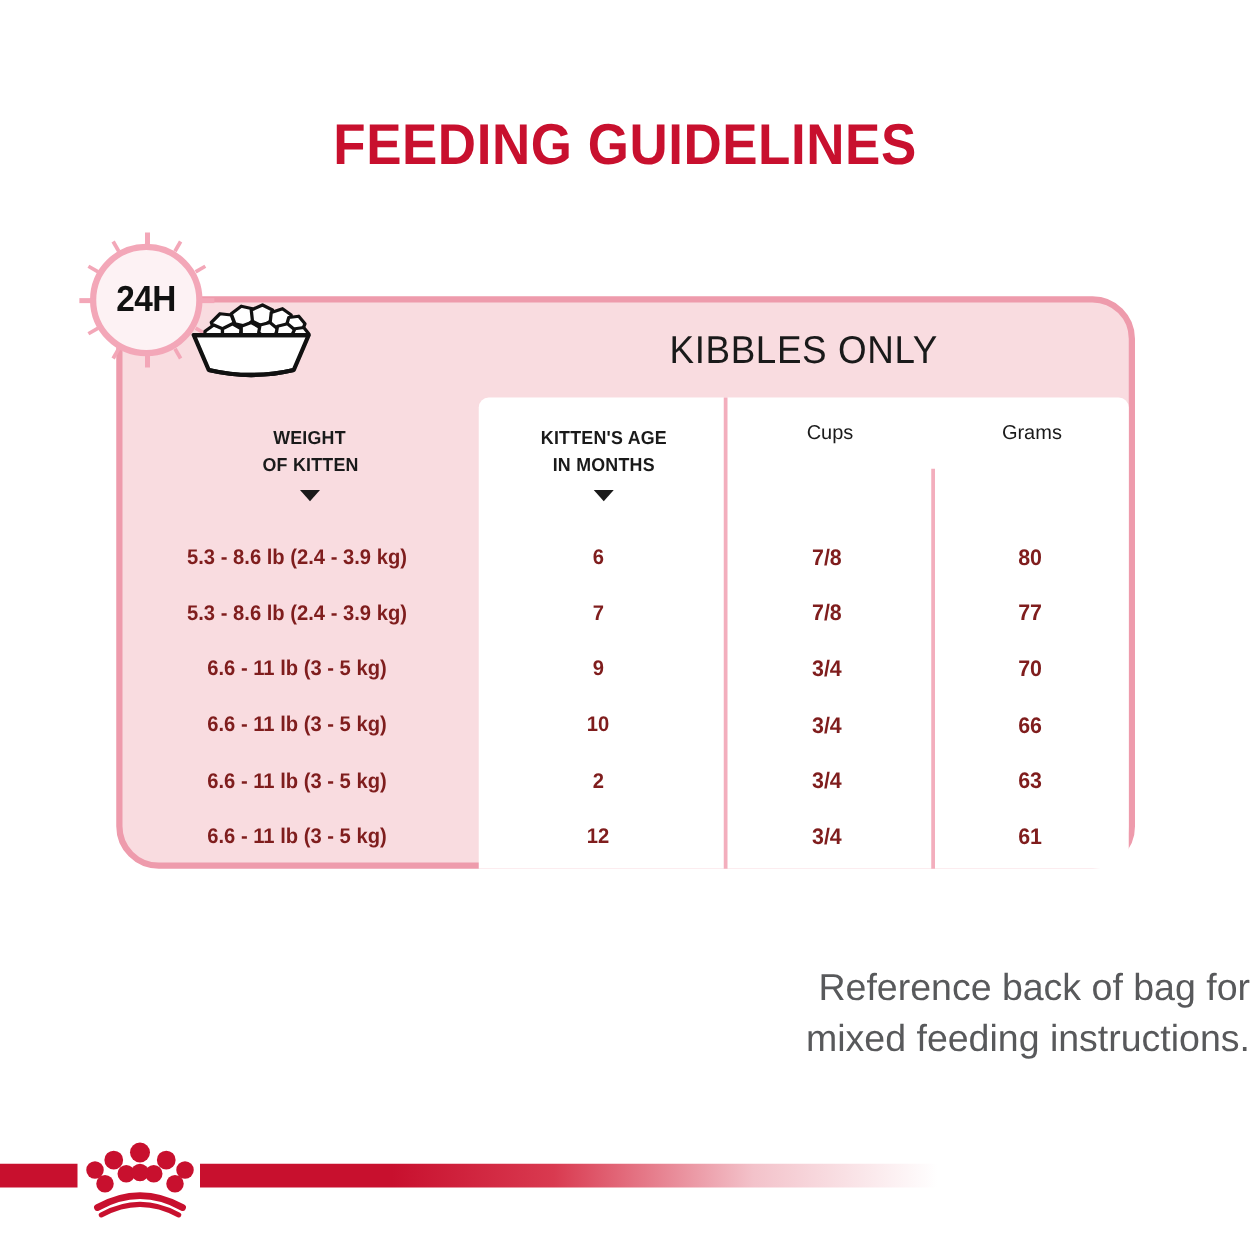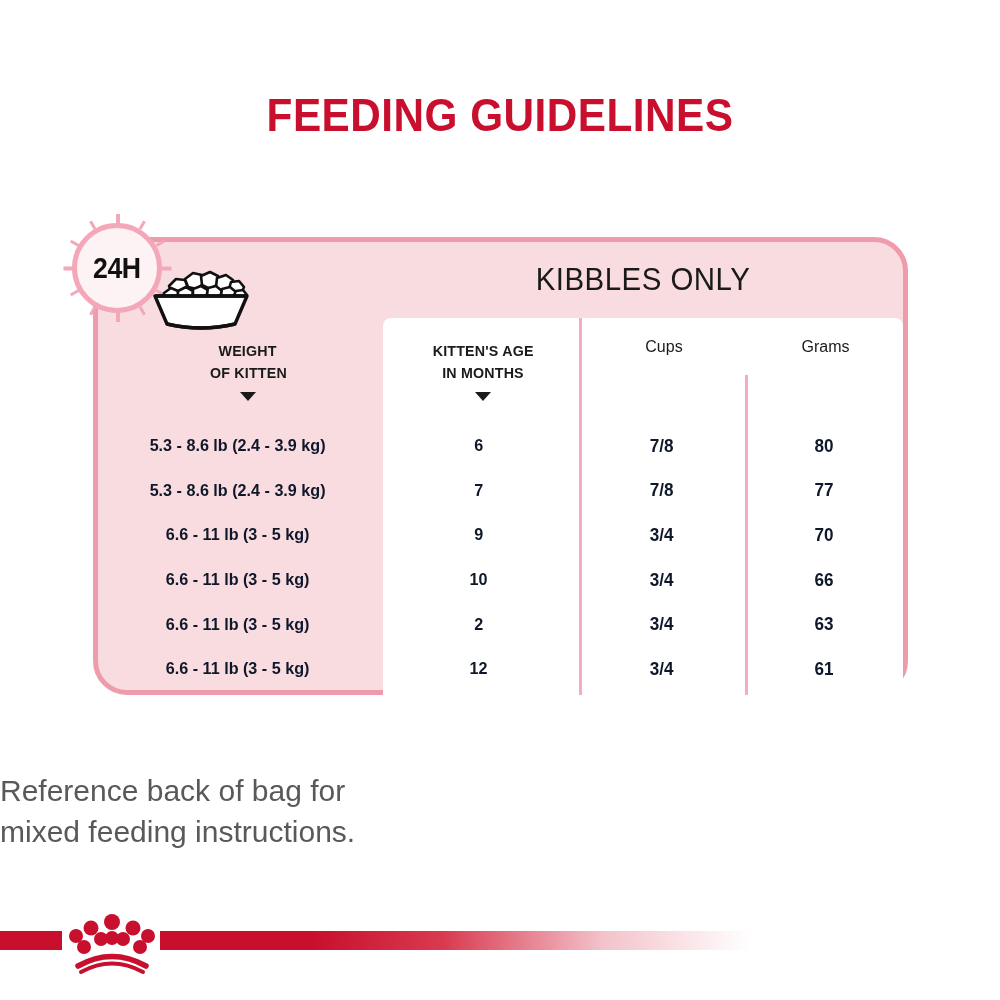--- a/index.html
+++ b/index.html
@@ -141,7 +141,7 @@
   .badge {
     position: absolute;
     left: 63px;
-    top: 214px;
+    top: 186px;
     width: 210px;
     height: 118px;
   }

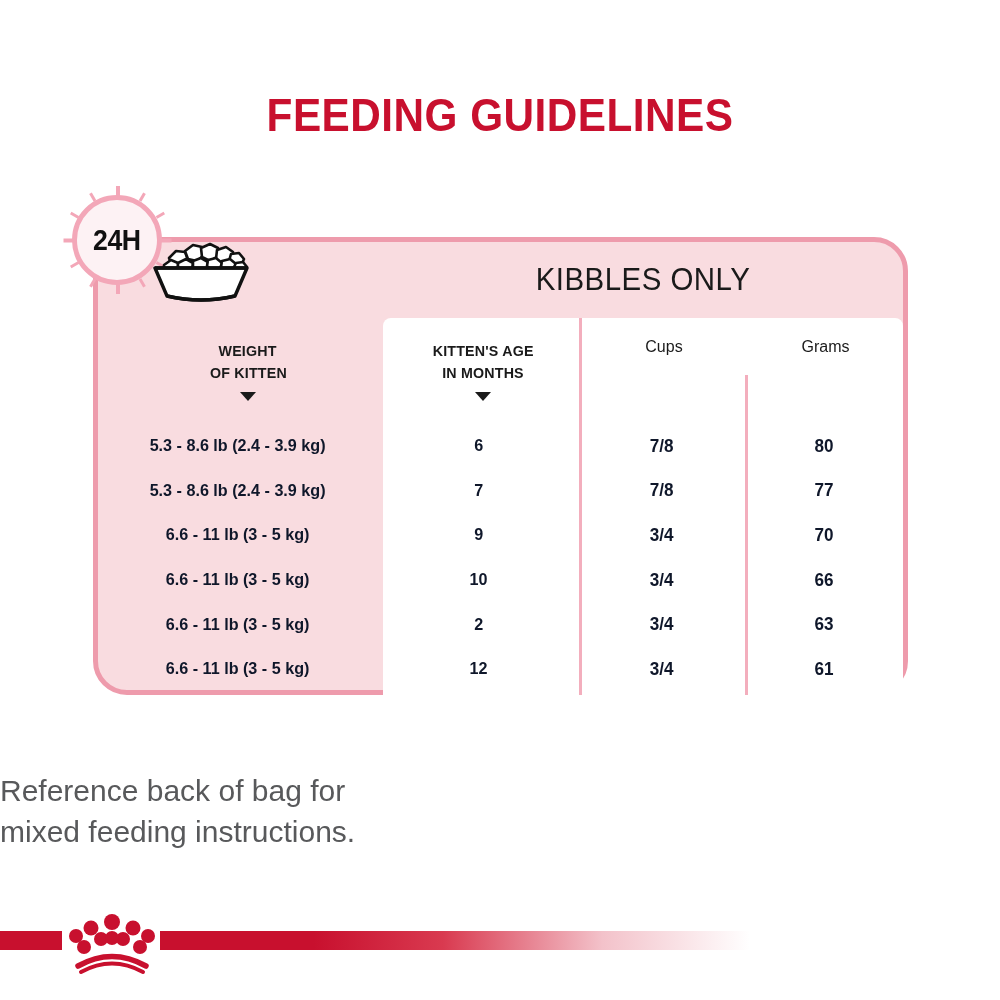--- a/index.html
+++ b/index.html
@@ -128,7 +128,7 @@
     align-items: center;
     font-weight: bold;
     font-size: 17px;
-    color: #0f172a;
+    color: #7f1d1d;
   }
   .cell { text-align: center; }
   .cell span { display: inline-block; transform: scaleX(0.95); }

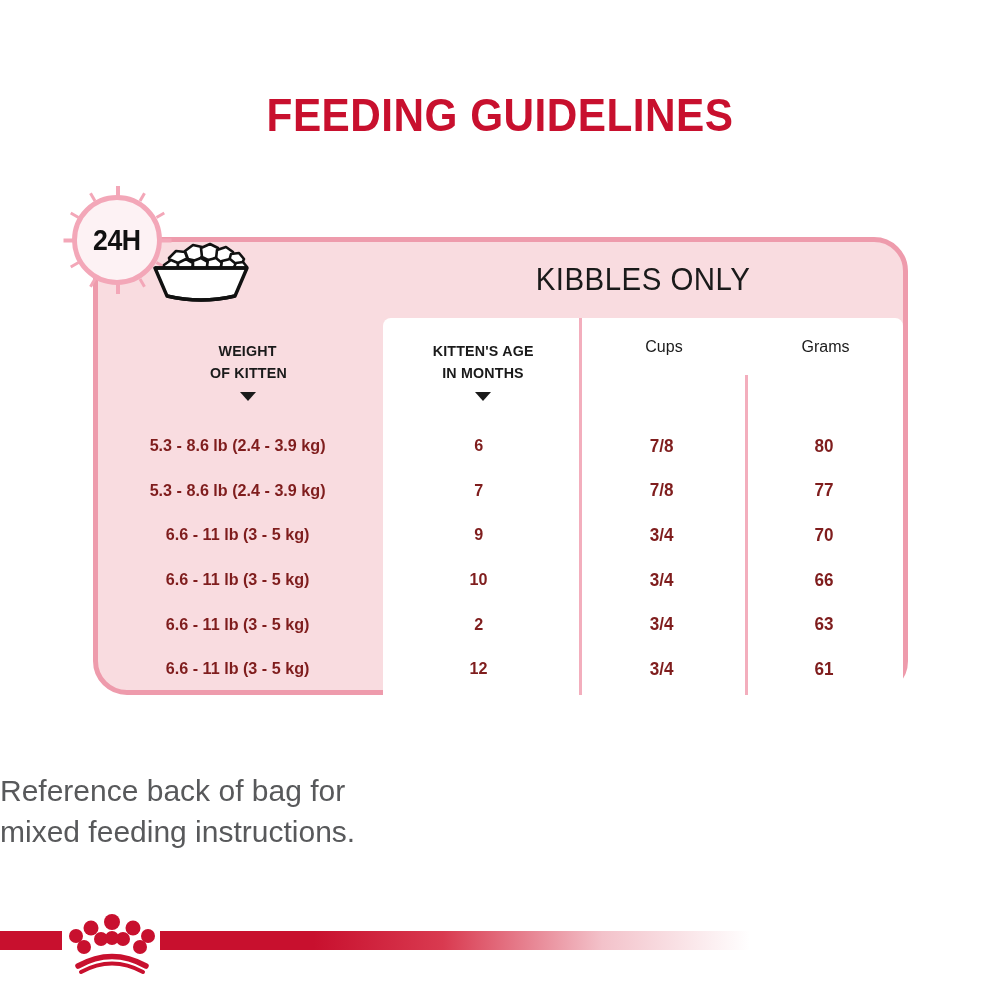--- a/index.html
+++ b/index.html
@@ -204,7 +204,7 @@
     position: absolute;
     left: 0; top: 770px;
     width: 1000px;
-    text-align: left;
+    text-align: right;
     color: #58595B;
     font-size: 30px;
     line-height: 41px;

